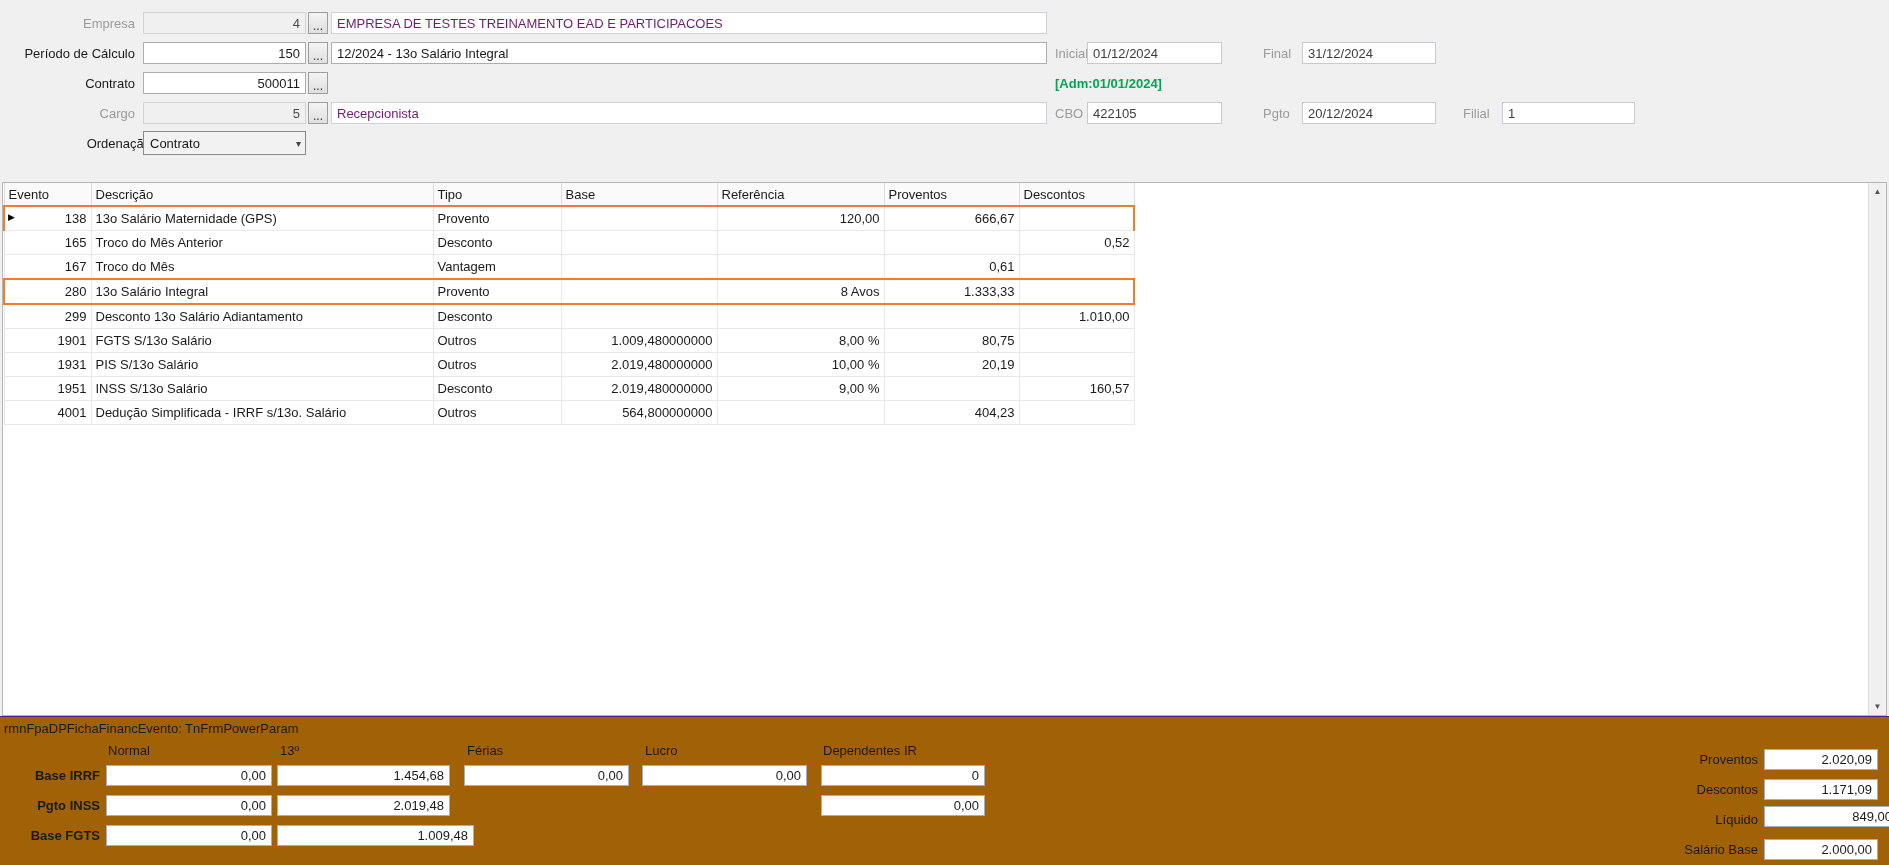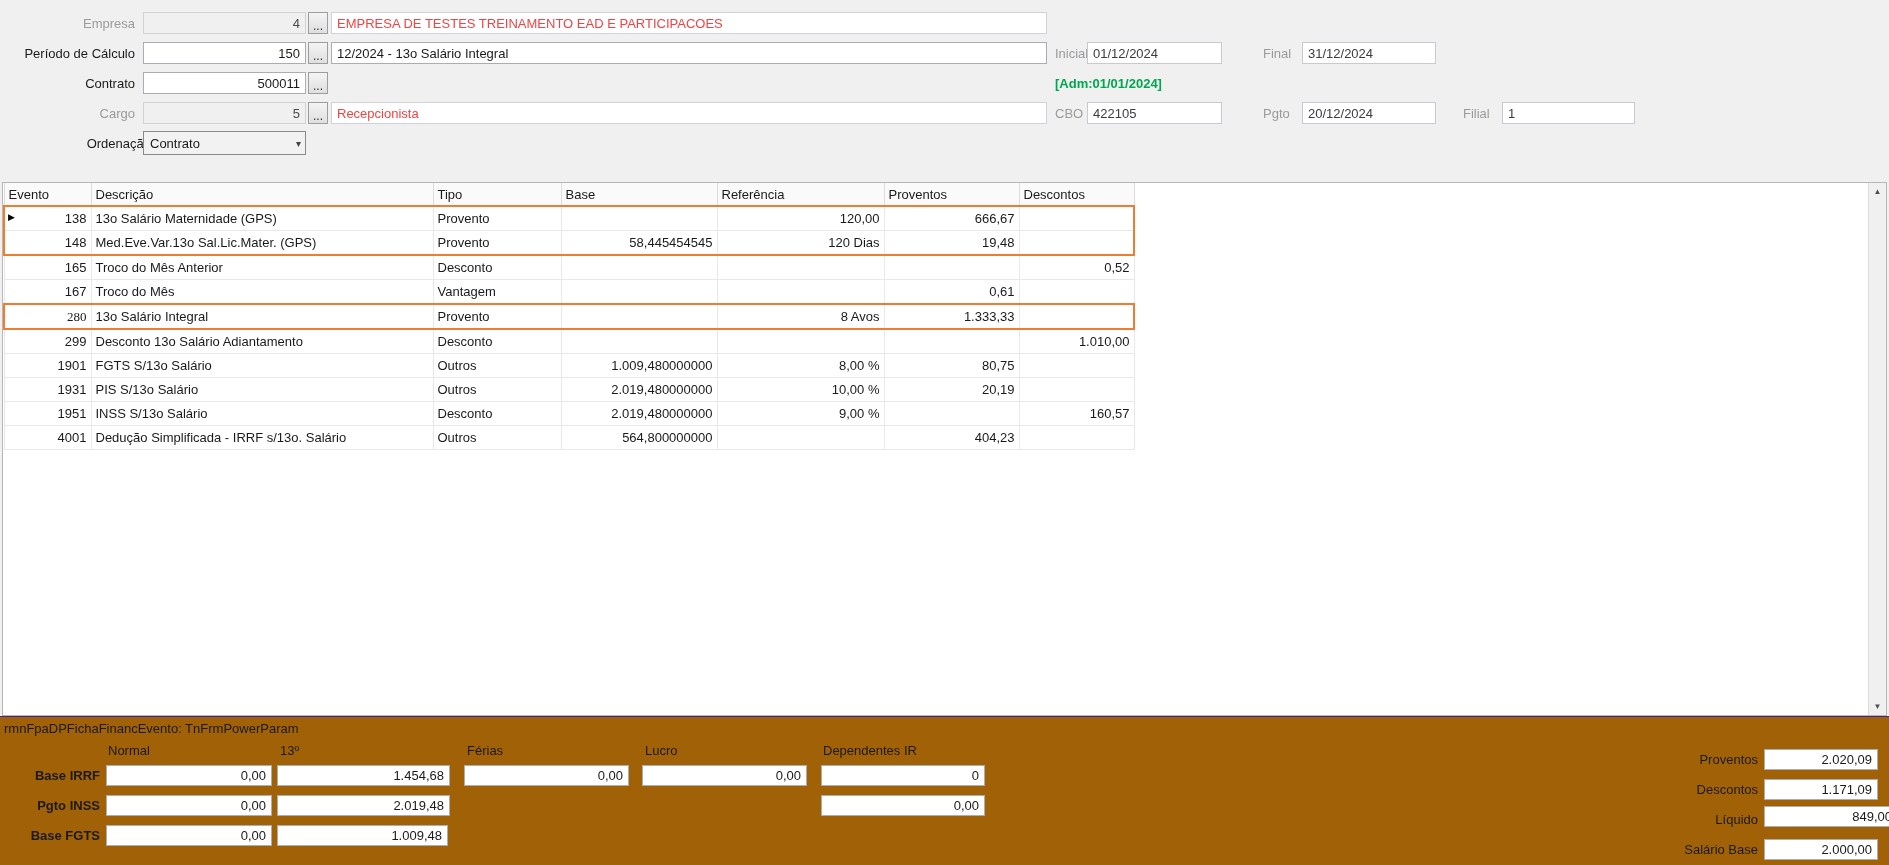--- a/index.html
+++ b/index.html
@@ -18,7 +18,7 @@
   }
   .tb.num{justify-content:flex-end;}
   .tb.dis{background:#f0f0f0;border-color:#d2d2d2;color:#4a4a4a;}
-  .tb.gtx{color:#ef4444;border-color:#cfd2d6;}
+  .tb.gtx{color:#701a75;border-color:#cfd2d6;}
   .tb.lite{border-color:#c7cbd1;color:#3c3c3c;}
   .btn-dots{
     position:absolute;width:20px;height:22px;box-sizing:border-box;

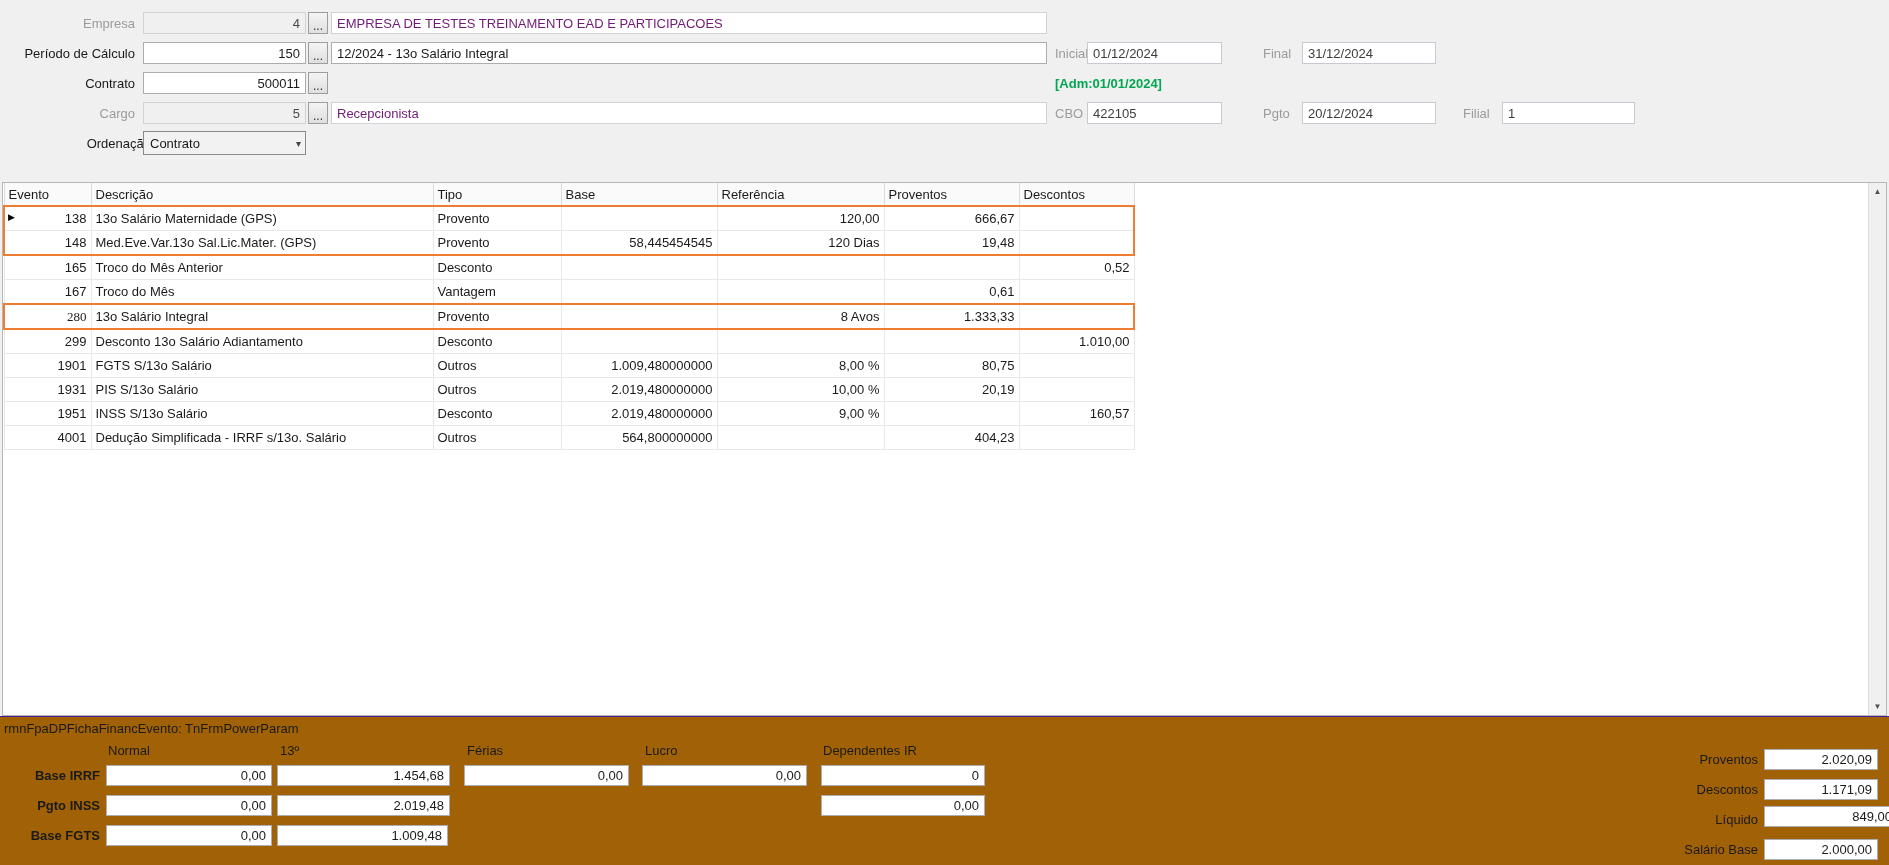--- a/index.html
+++ b/index.html
@@ -147,15 +147,6 @@
             <td class="c-pr num">666,67</td>
             <td class="c-ds num"></td>
           </tr>
-          <tr class="hl-end">
-            <td class="c-ev num">148</td>
-            <td class="c-de">Med.Eve.Var.13o Sal.Lic.Mater. (GPS)</td>
-            <td class="c-ti">Provento</td>
-            <td class="c-ba num">58,445454545</td>
-            <td class="c-re num">120 Dias</td>
-            <td class="c-pr num">19,48</td>
-            <td class="c-ds num"></td>
-          </tr>
           <tr>
             <td class="c-ev num">165</td>
             <td class="c-de">Troco do Mês Anterior</td>

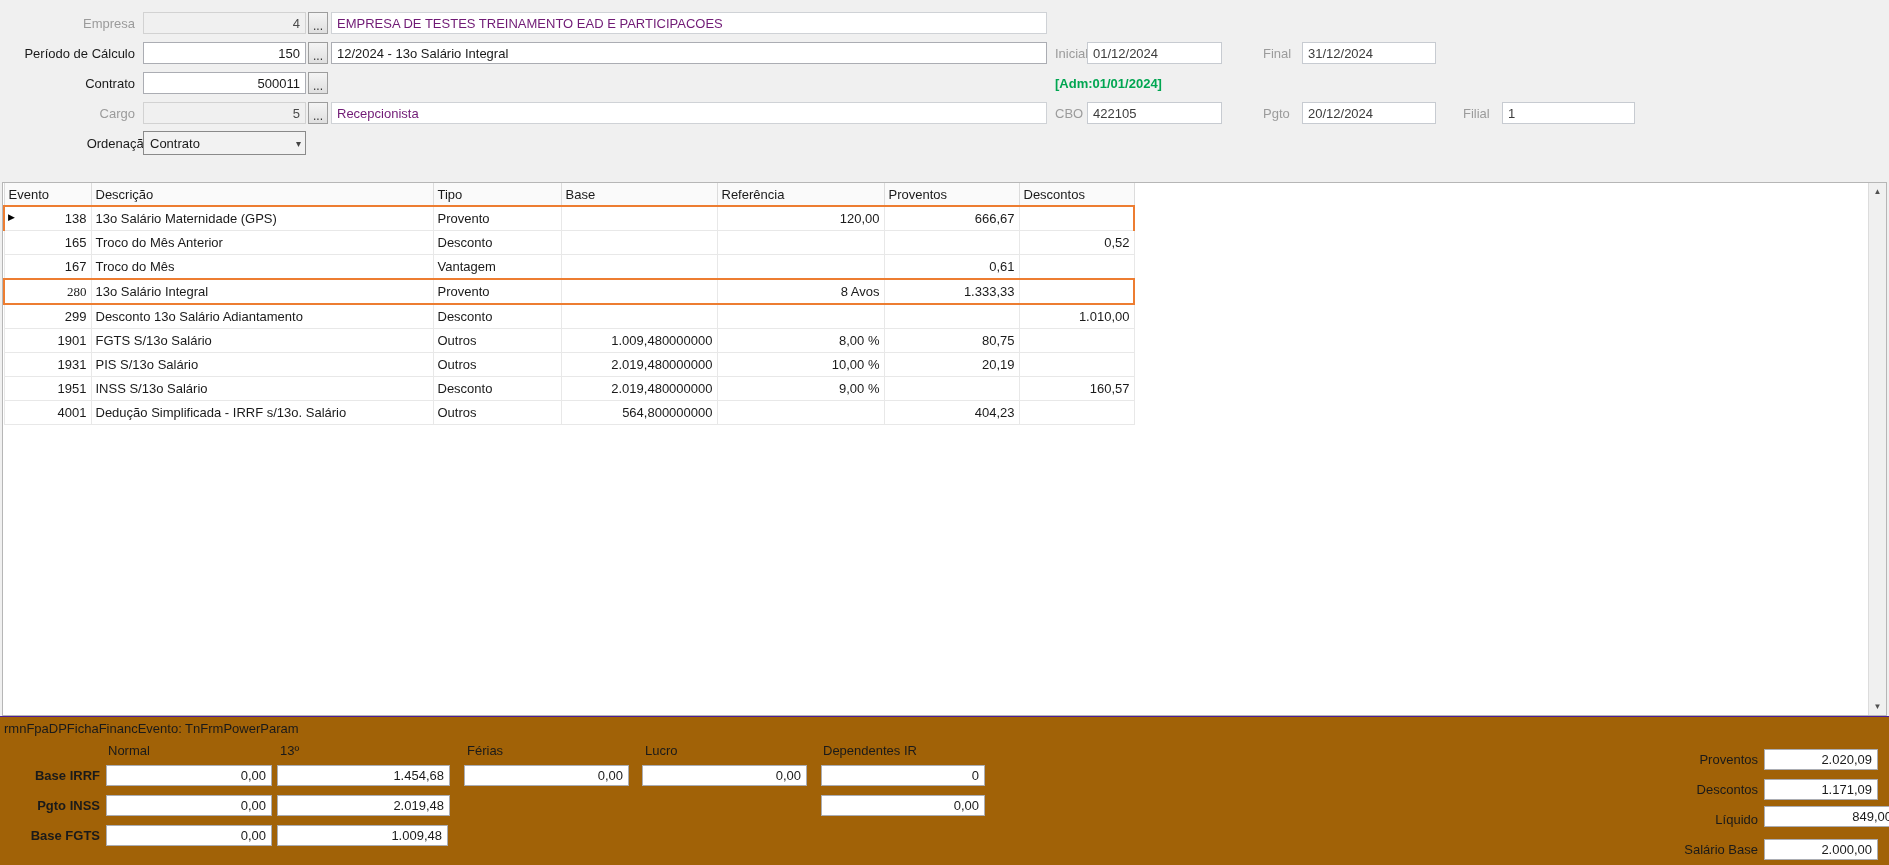--- a/index.html
+++ b/index.html
@@ -58,7 +58,7 @@
   tr.hl-end td:first-child{border-left:2px solid var(--hl);}
   tr.hl-end td:last-child{border-right:2px solid var(--hl);}
   tr.hl-single td{border-top:2px solid var(--hl);border-bottom:2px solid var(--hl);}
-  tr.hl-single td:first-child{border-left:2px solid var(--hl);font-family:Liberation Serif, serif;}
+  tr.hl-single td:first-child{border-left:2px solid var(--hl);}
   tr.hl-single td:last-child{border-right:2px solid var(--hl);}
   
   .vsb{position:absolute;top:0;right:0;width:17px;height:100%;background:#f0f0f0;border-left:1px solid #dcdcdc;}

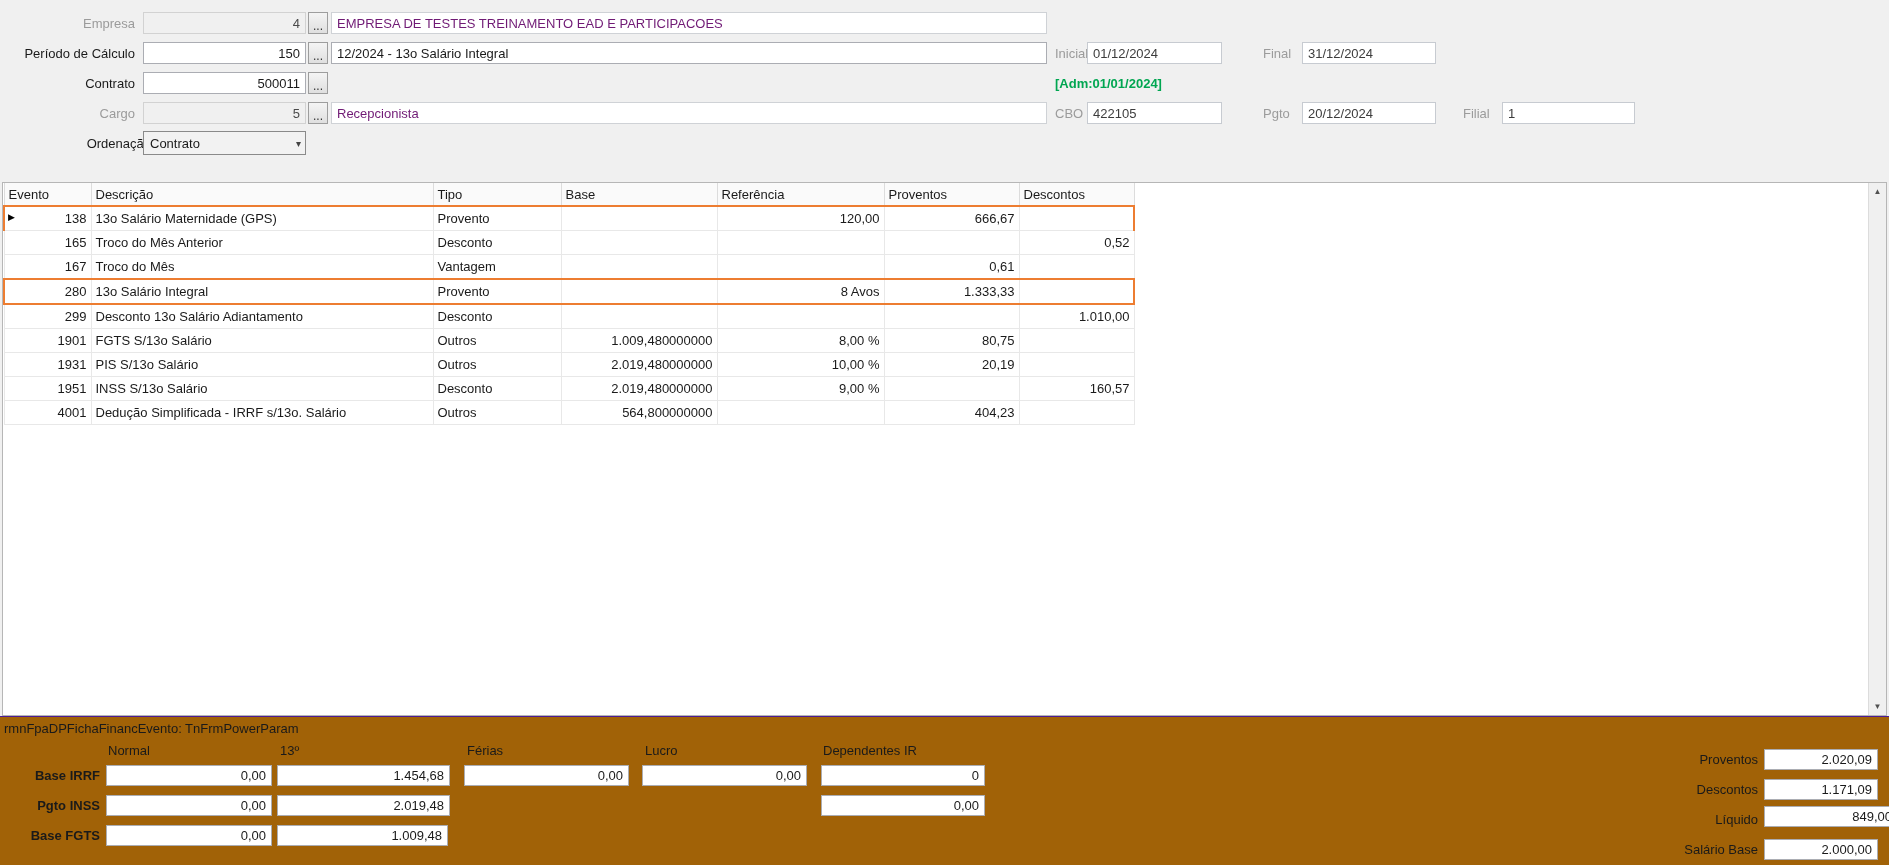--- a/index.html
+++ b/index.html
@@ -250,7 +250,7 @@
 
     <div class="rowlbl" style="left:0;top:108px;width:100px">Base FGTS</div>
     <div class="fld" style="left:106px;top:108px;width:166px">0,00</div>
-    <div class="fld" style="left:277px;top:108px;width:171px">1.009,48</div>
+    <div class="fld" style="left:277px;top:108px;width:197px">1.009,48</div>
 
     <div class="sumlbl" style="left:1580px;top:32px;width:178px">Proventos</div>
     <div class="fld" style="left:1764px;top:32px;width:114px">2.020,09</div>

